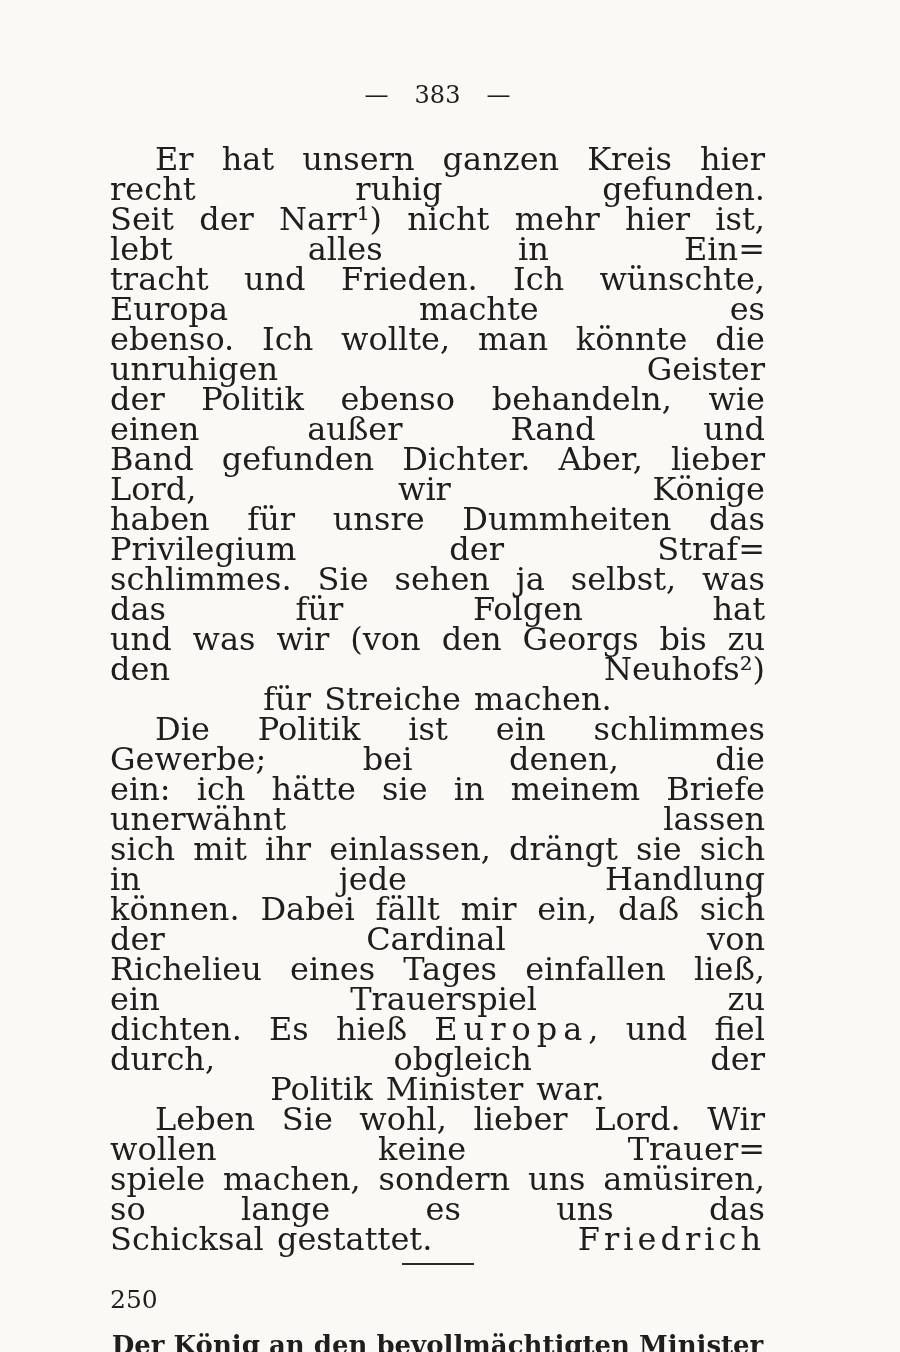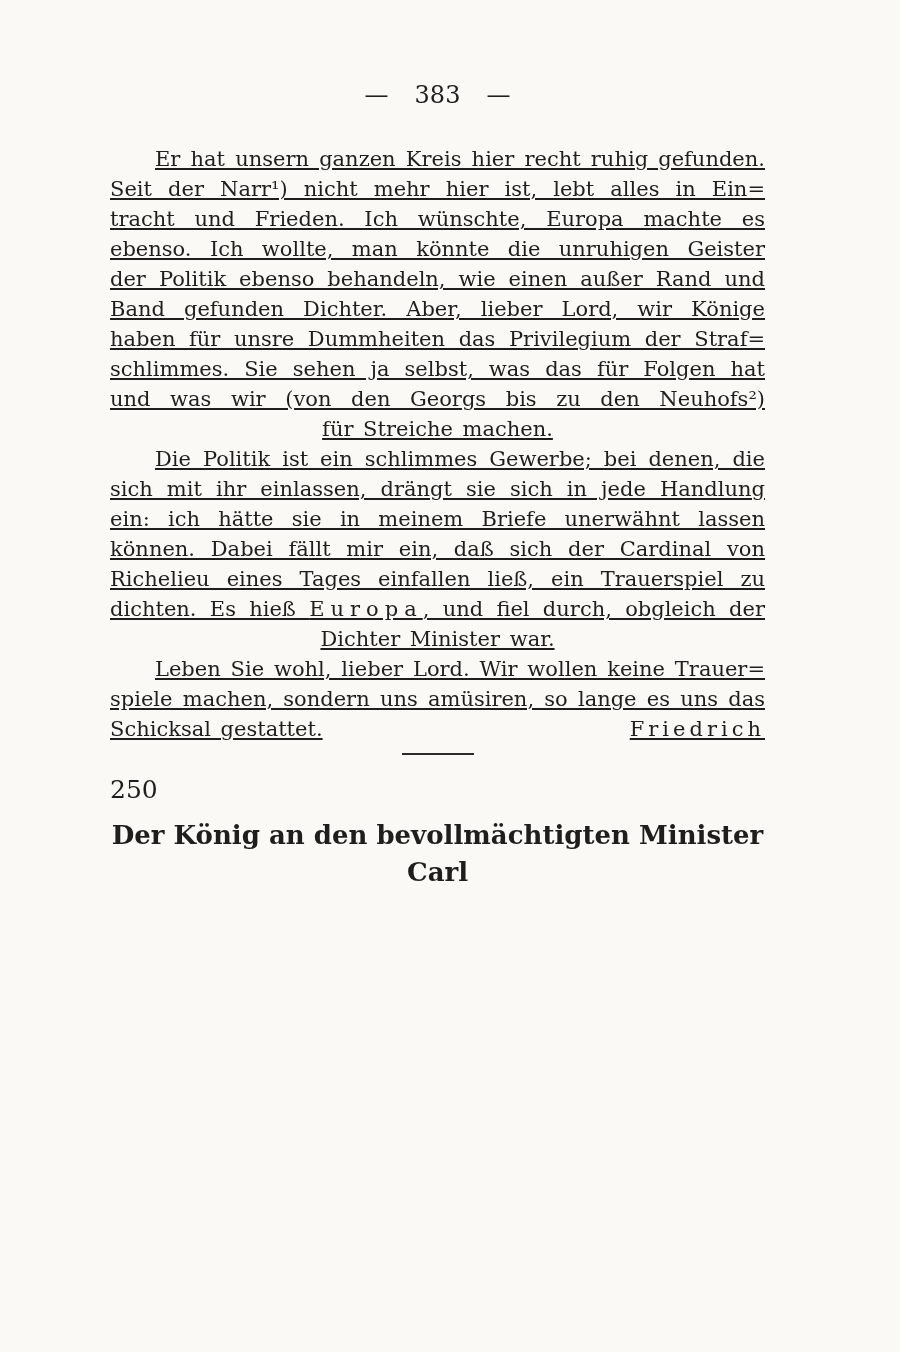--- a/index.html
+++ b/index.html
@@ -31,10 +31,9 @@
   }
   .pagenum-row .dash { letter-spacing: 0; }
   .para {
-    font-size: 21px;
+    font-size: 32px;
     line-height: 30px;
     word-spacing: 3px;
-    text-decoration: underline;
   }
   .jline { text-align: justify; text-align-last: justify; }
   .lline { text-align: center; }

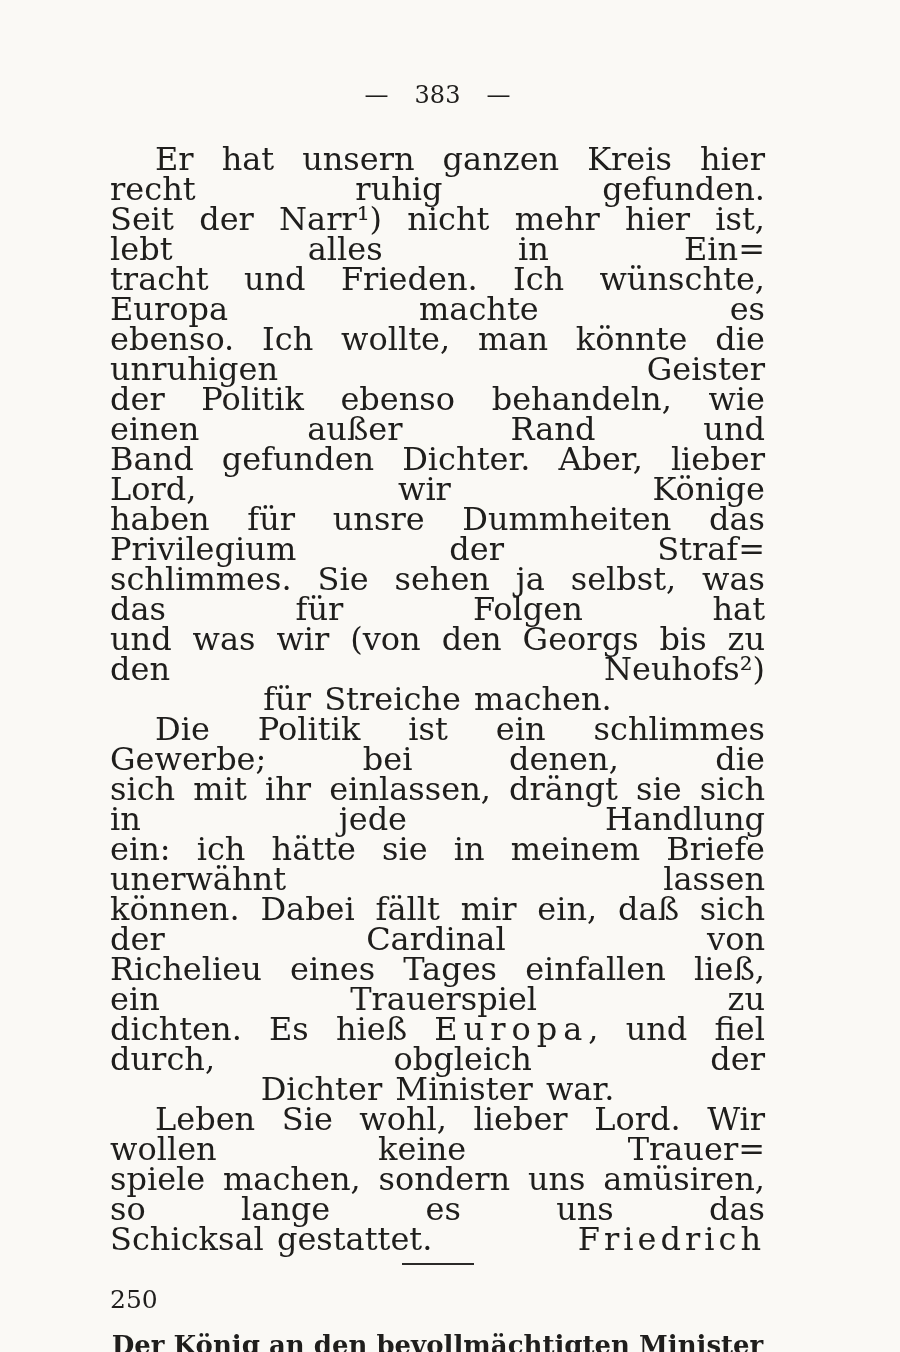--- a/index.html
+++ b/index.html
@@ -88,8 +88,8 @@
 
     <div class="para">
       <div class="jline ind">Die Politik ist ein schlimmes Gewerbe; bei denen, die</div>
+      <div class="jline">ein: ich hätte sie in meinem Briefe unerwähnt lassen</div>
       <div class="jline">sich mit ihr einlassen, drängt sie sich in jede Handlung</div>
-      <div class="jline">ein: ich hätte sie in meinem Briefe unerwähnt lassen</div>
       <div class="jline">können. Dabei fällt mir ein, daß sich der Cardinal von</div>
       <div class="jline">Richelieu eines Tages einfallen ließ, ein Trauerspiel zu</div>
       <div class="jline"><span>dichten. Es hieß </span><span class="sperr">Europa</span><span>, und fiel durch, obgleich der</span></div>

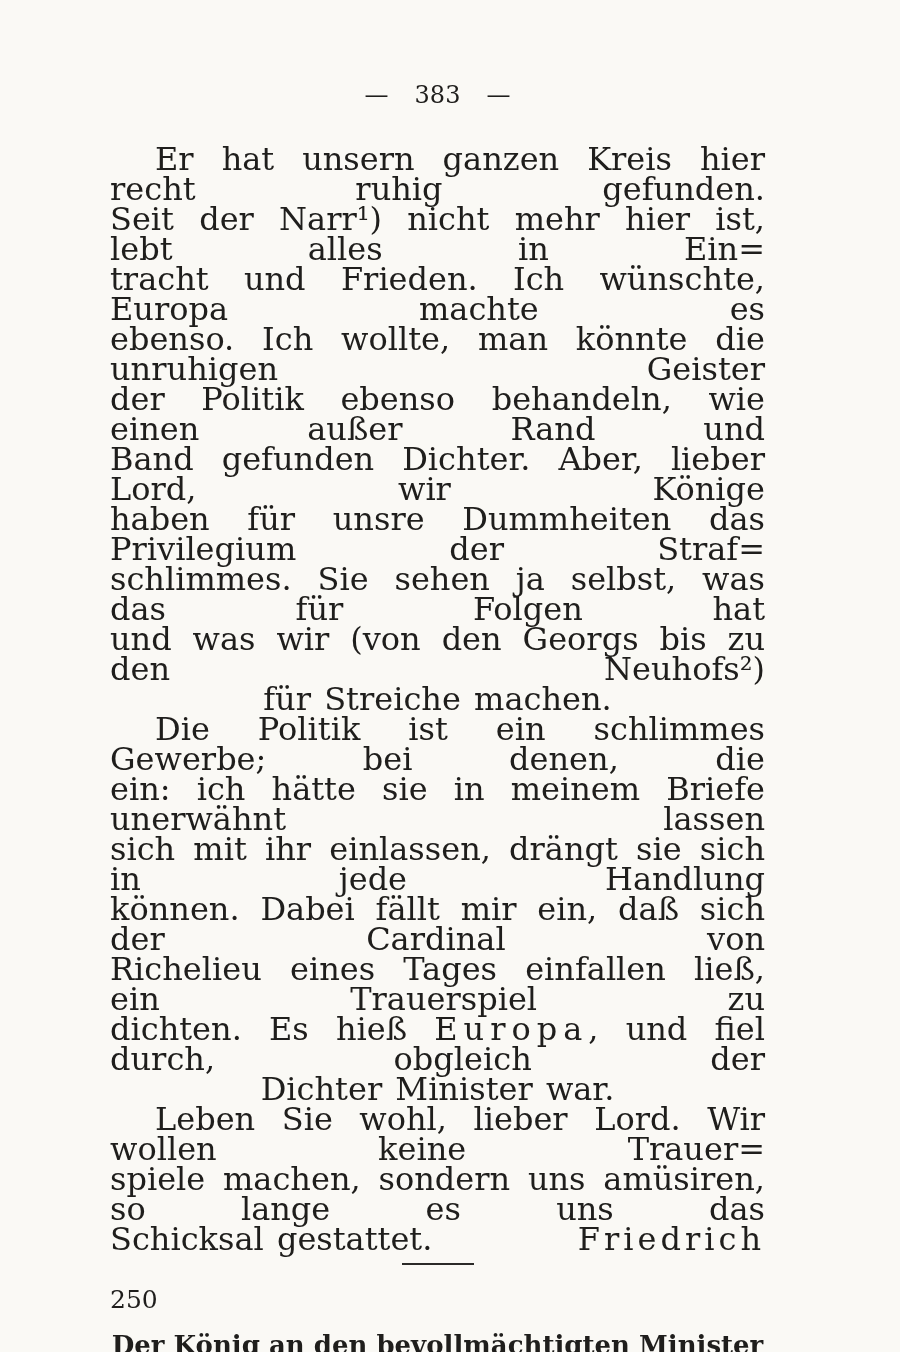--- a/index.html
+++ b/index.html
@@ -93,7 +93,7 @@
       <div class="jline">können. Dabei fällt mir ein, daß sich der Cardinal von</div>
       <div class="jline">Richelieu eines Tages einfallen ließ, ein Trauerspiel zu</div>
       <div class="jline"><span>dichten. Es hieß </span><span class="sperr">Europa</span><span>, und fiel durch, obgleich der</span></div>
-      <div class="lline">Dichter Minister war.</div>
+      <div class="lline">Politik Minister war.</div>
     </div>
 
     <div class="para">

